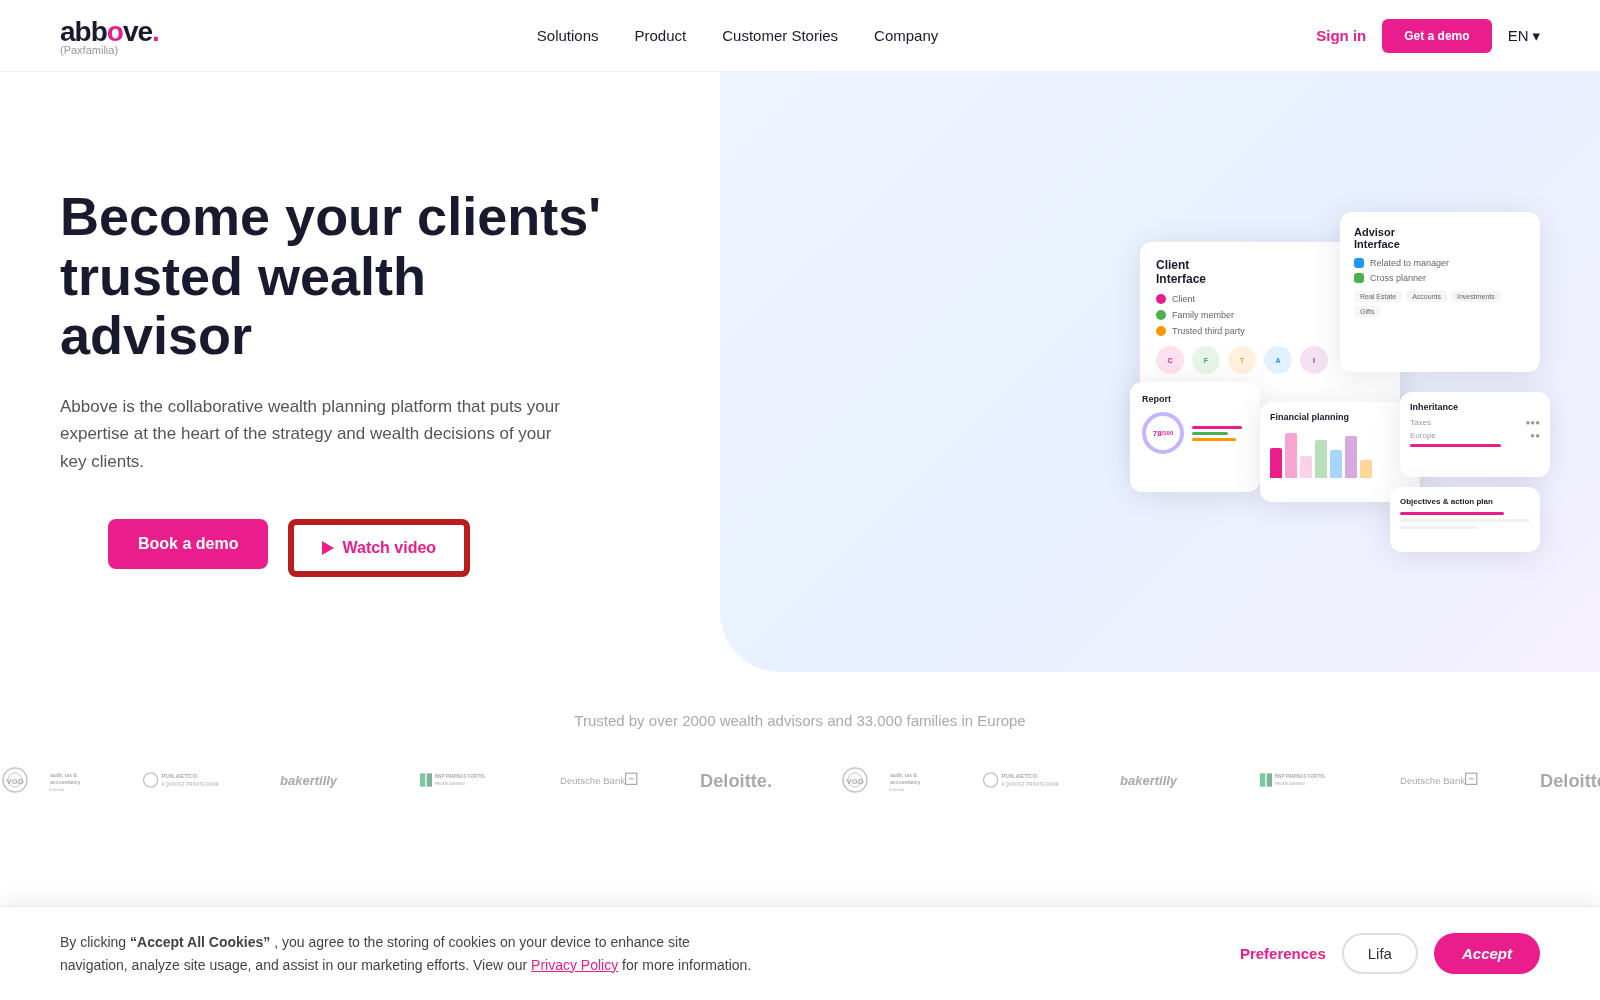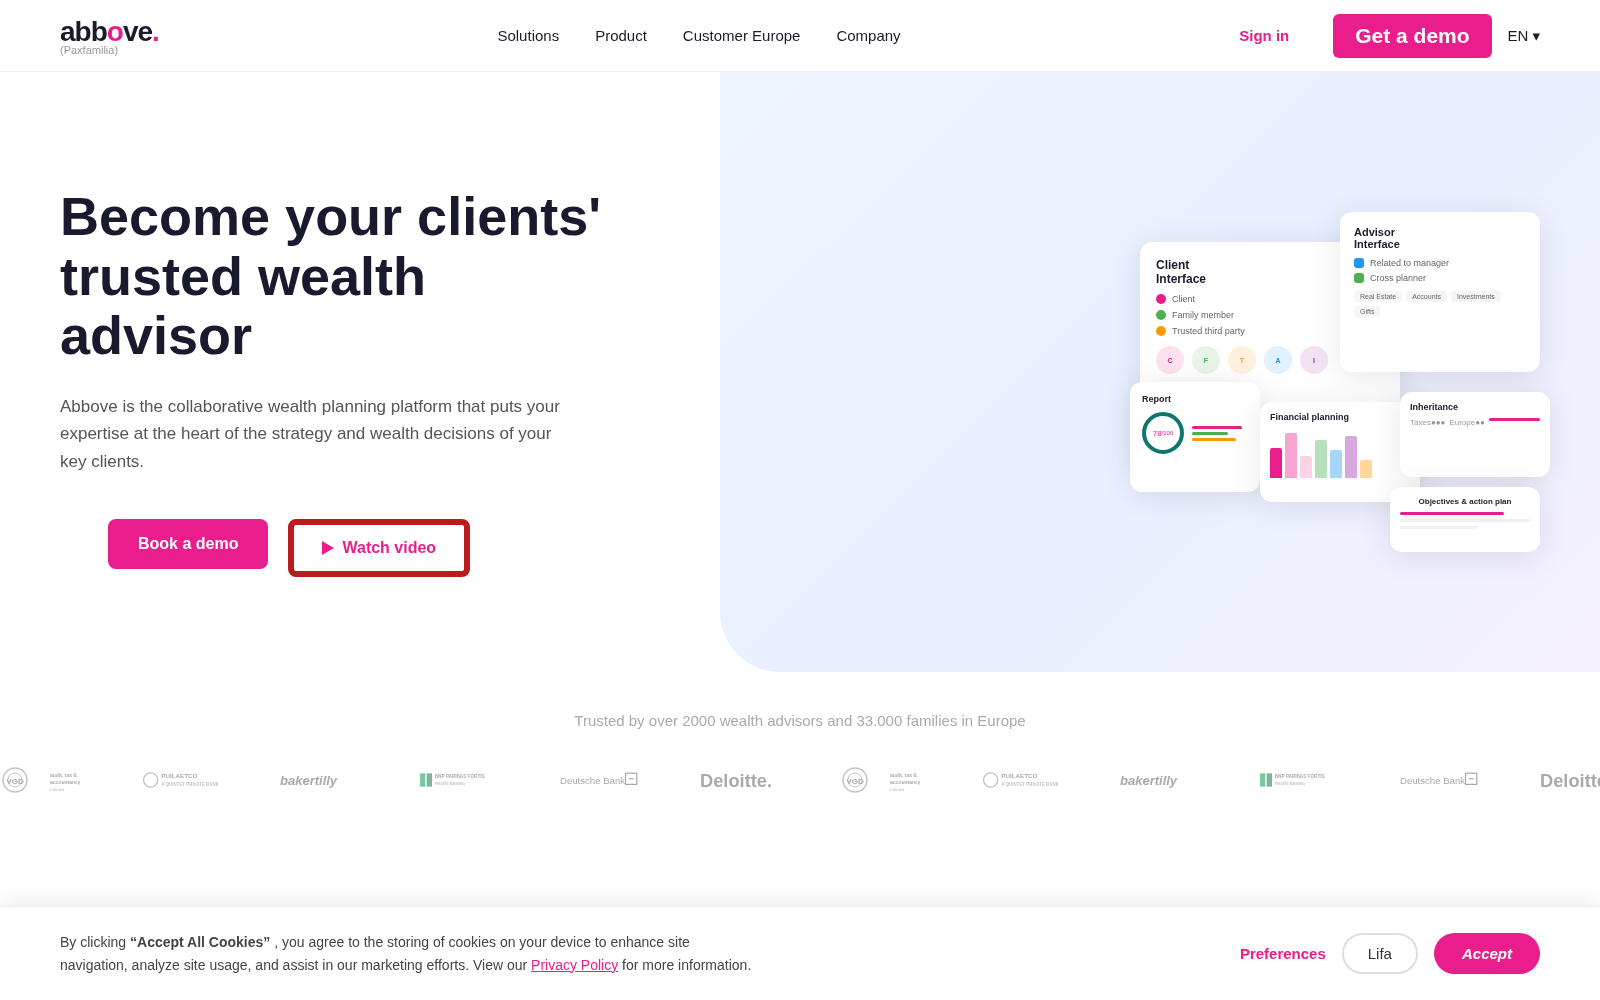--- a/index.html
+++ b/index.html
@@ -105,7 +105,7 @@
   <nav>
     <a href="#">Solutions</a>
     <a href="#">Product</a>
-    <a href="#">Customer Europe</a>
+    <a href="#">Customer Stories</a>
     <a href="#">Company</a>
   </nav>
   <div class="header-actions">

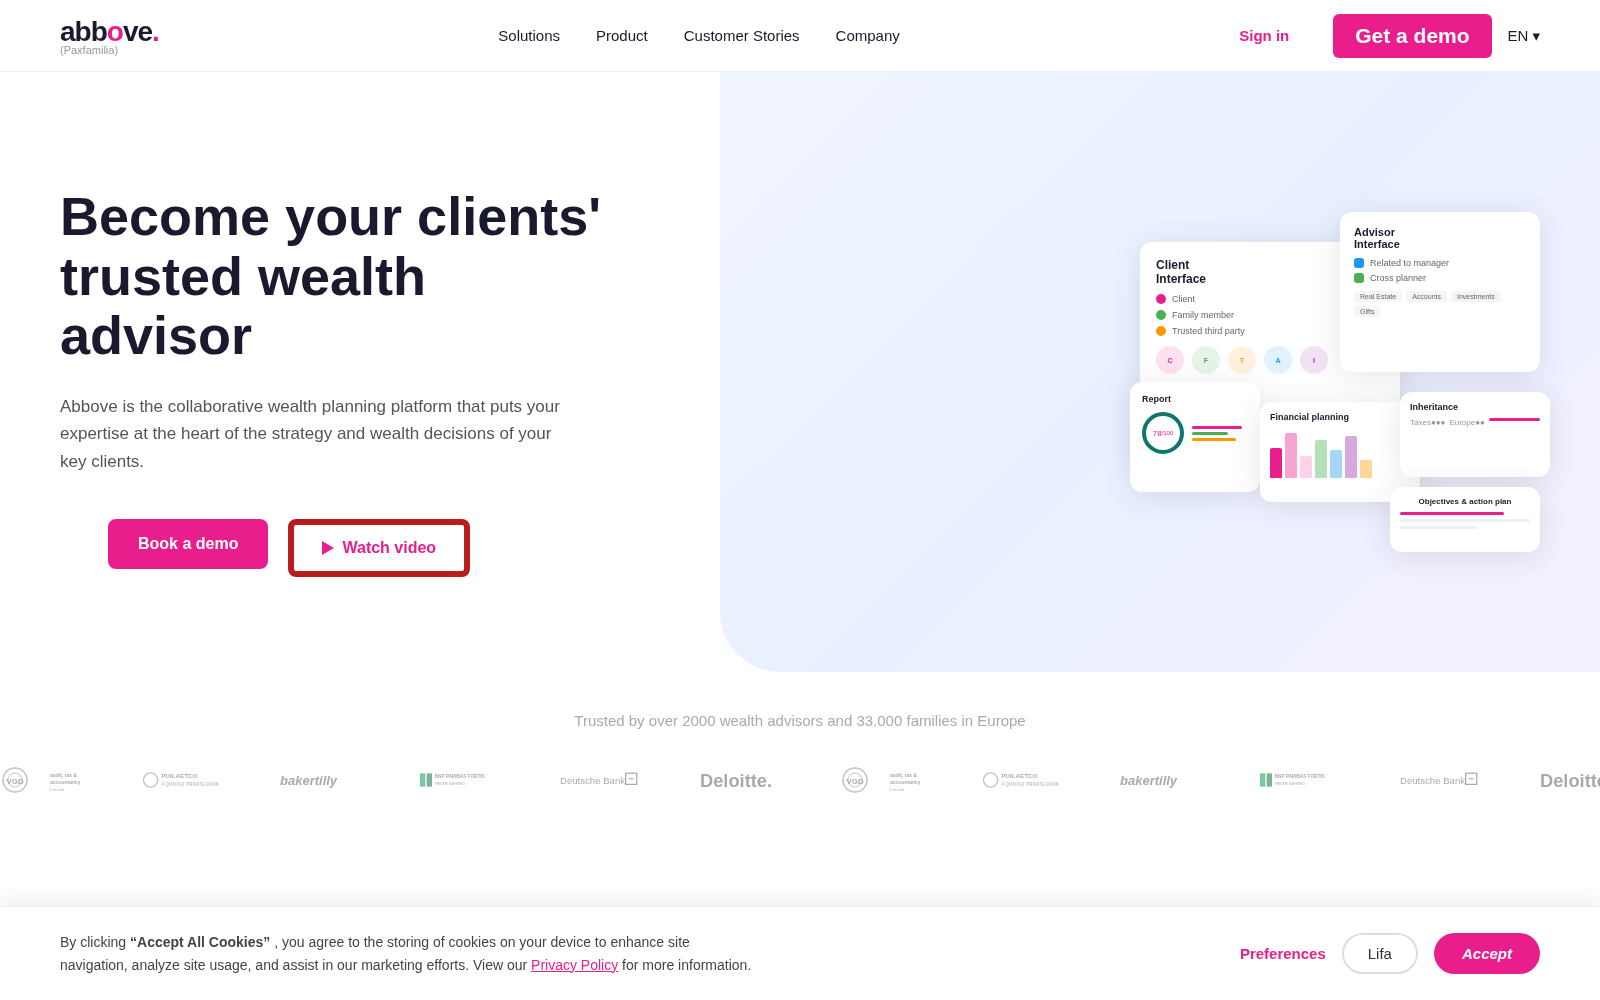--- a/index.html
+++ b/index.html
@@ -19,7 +19,7 @@
     nav a { text-decoration: none; color: #1a1a2e; font-size: 15px; font-weight: 500; }
     .header-actions { display: flex; align-items: center; gap: 16px; }
     .sign-in-btn { color: #e91e8c; font-weight: 600; font-size: 15px; text-decoration: none; background: none; border: none; cursor: pointer; }
-    .get-demo-btn { background: #e91e8c; color: #fff; border: none; border-radius: 6px; padding: 10px 22px; font-size: 21px; font-weight: 600; cursor: pointer; margin-left: 28px; }
+    .get-demo-btn { background: #e91e8c; color: #fff; border: none; border-radius: 6px; padding: 10px 22px; font-size: 12px; font-weight: 600; cursor: pointer; }
     .lang-btn { font-size: 15px; color: #1a1a2e; background: none; border: none; cursor: pointer; display: flex; align-items: center; gap: 4px; }
 
     

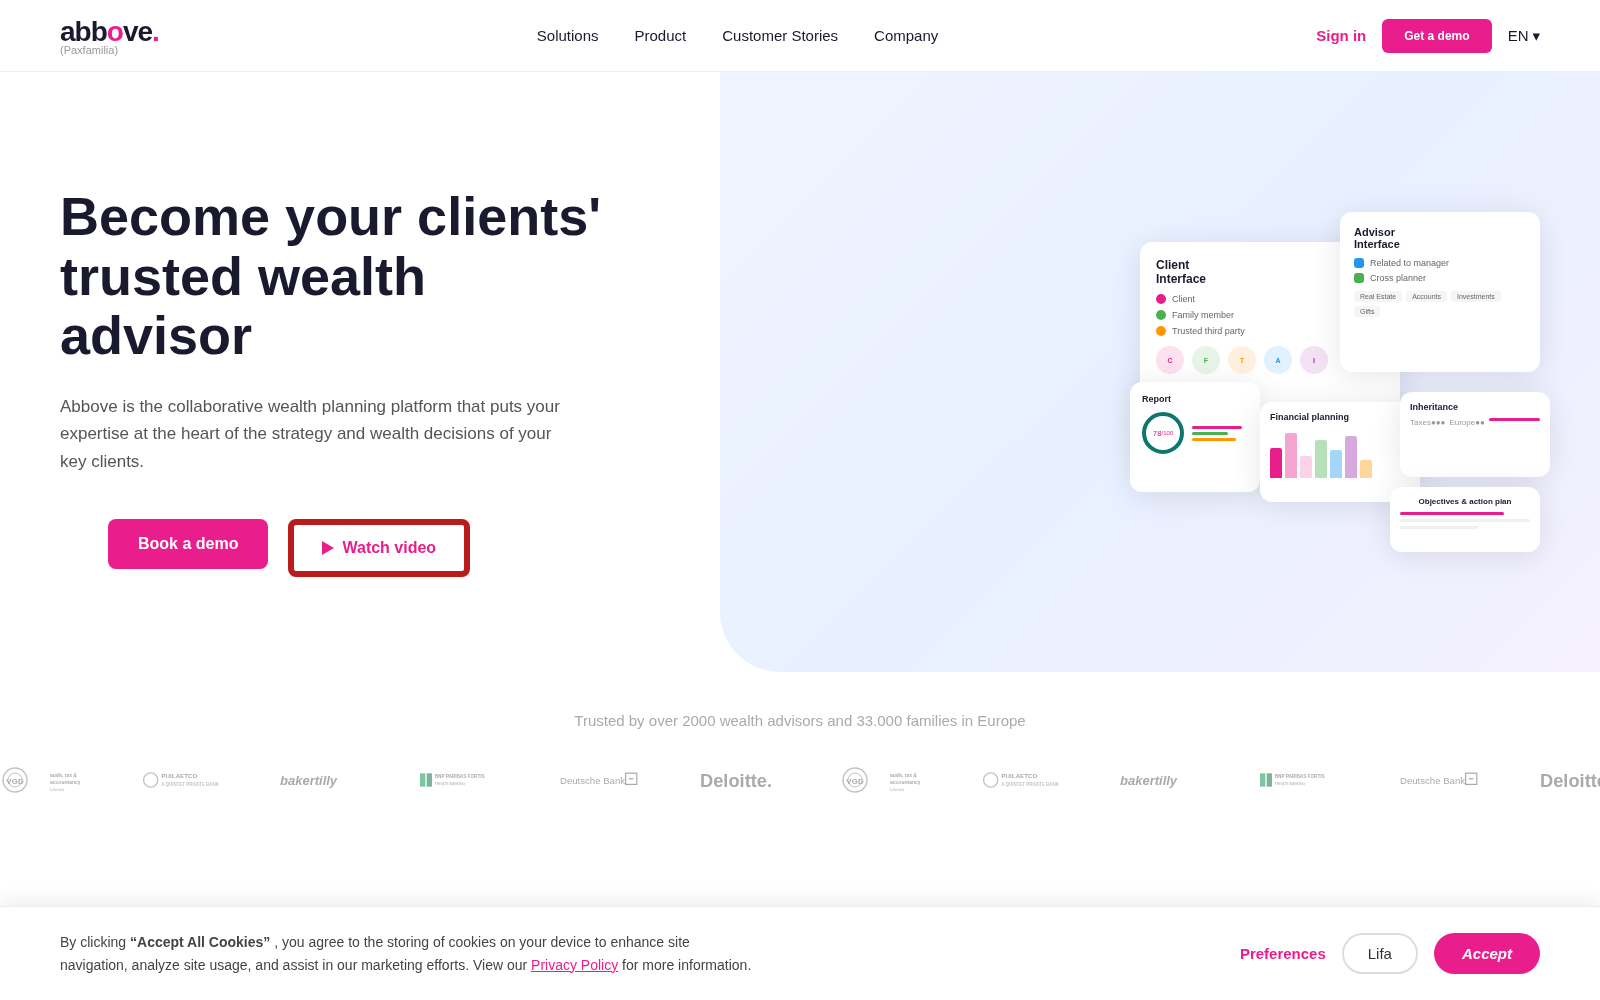--- a/index.html
+++ b/index.html
@@ -211,7 +211,7 @@
 
       <div class="dash-card" style="width:150px;height:85px;top:180px;right:-10px;padding:10px;">
         <div style="font-size:9px;font-weight:700;color:#1a1a2e;margin-bottom:6px;">Inheritance</div>
-        <div style="display:flex;flex-direction:row;gap:4px;">
+        <div style="display:flex;flex-direction:column;gap:4px;">
           <div style="display:flex;justify-content:space-between;font-size:8px;color:#999;">
             <span>Taxes</span>
               <span>●●●</span>

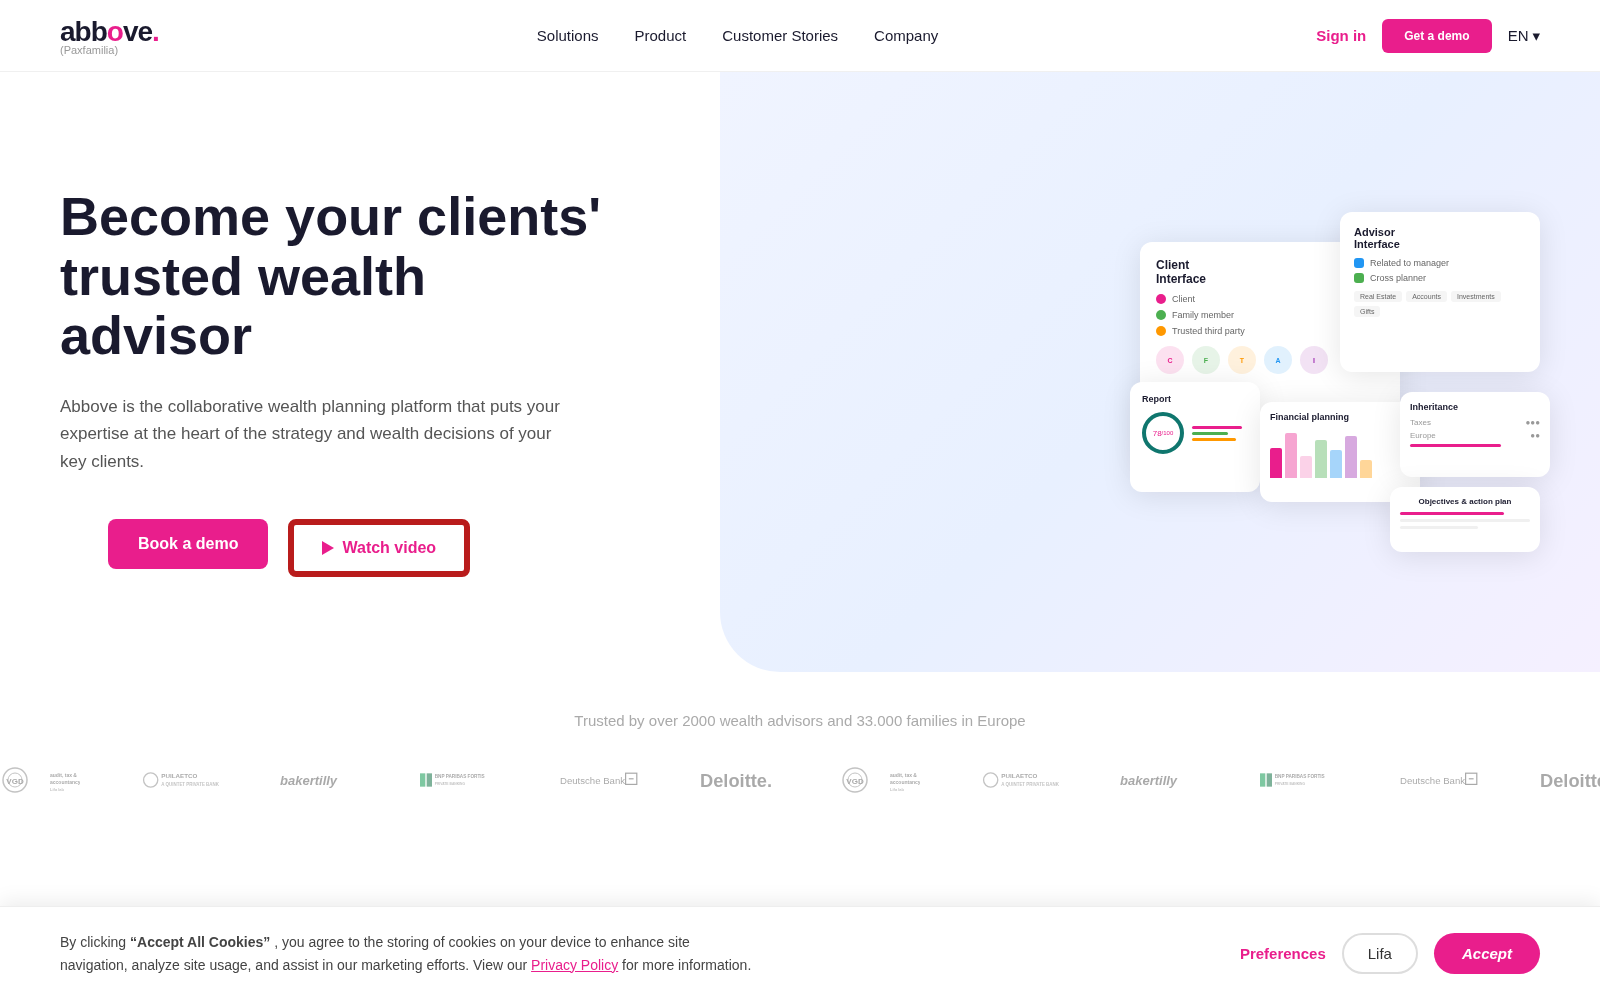--- a/index.html
+++ b/index.html
@@ -187,7 +187,7 @@
       <div class="dash-card" style="width:130px;height:110px;bottom:60px;left:10px;padding:12px;">
         <div style="font-size:9px;font-weight:700;color:#1a1a2e;margin-bottom:8px;">Report</div>
         <div style="display:flex;align-items:center;gap:8px;">
-          <div style="width:42px;height:42px;border-radius:50%;border:4px solid #0f766e;display:flex;align-items:center;justify-content:center;font-size:8px;font-weight:400;color:#e91e8c;flex-shrink:0;">78<br><span style="font-size:6px">/100</span></div>
+          <div style="width:42px;height:42px;border-radius:50%;border:4px solid #c4b5fd;display:flex;align-items:center;justify-content:center;font-size:8px;font-weight:700;color:#e91e8c;flex-shrink:0;">78<br><span style="font-size:6px">/100</span></div>
           <div style="display:flex;flex-direction:column;gap:3px;">
             <div style="height:3px;width:50px;background:#e91e8c;border-radius:2px;"></div>
             <div style="height:3px;width:36px;background:#4CAF50;border-radius:2px;"></div>

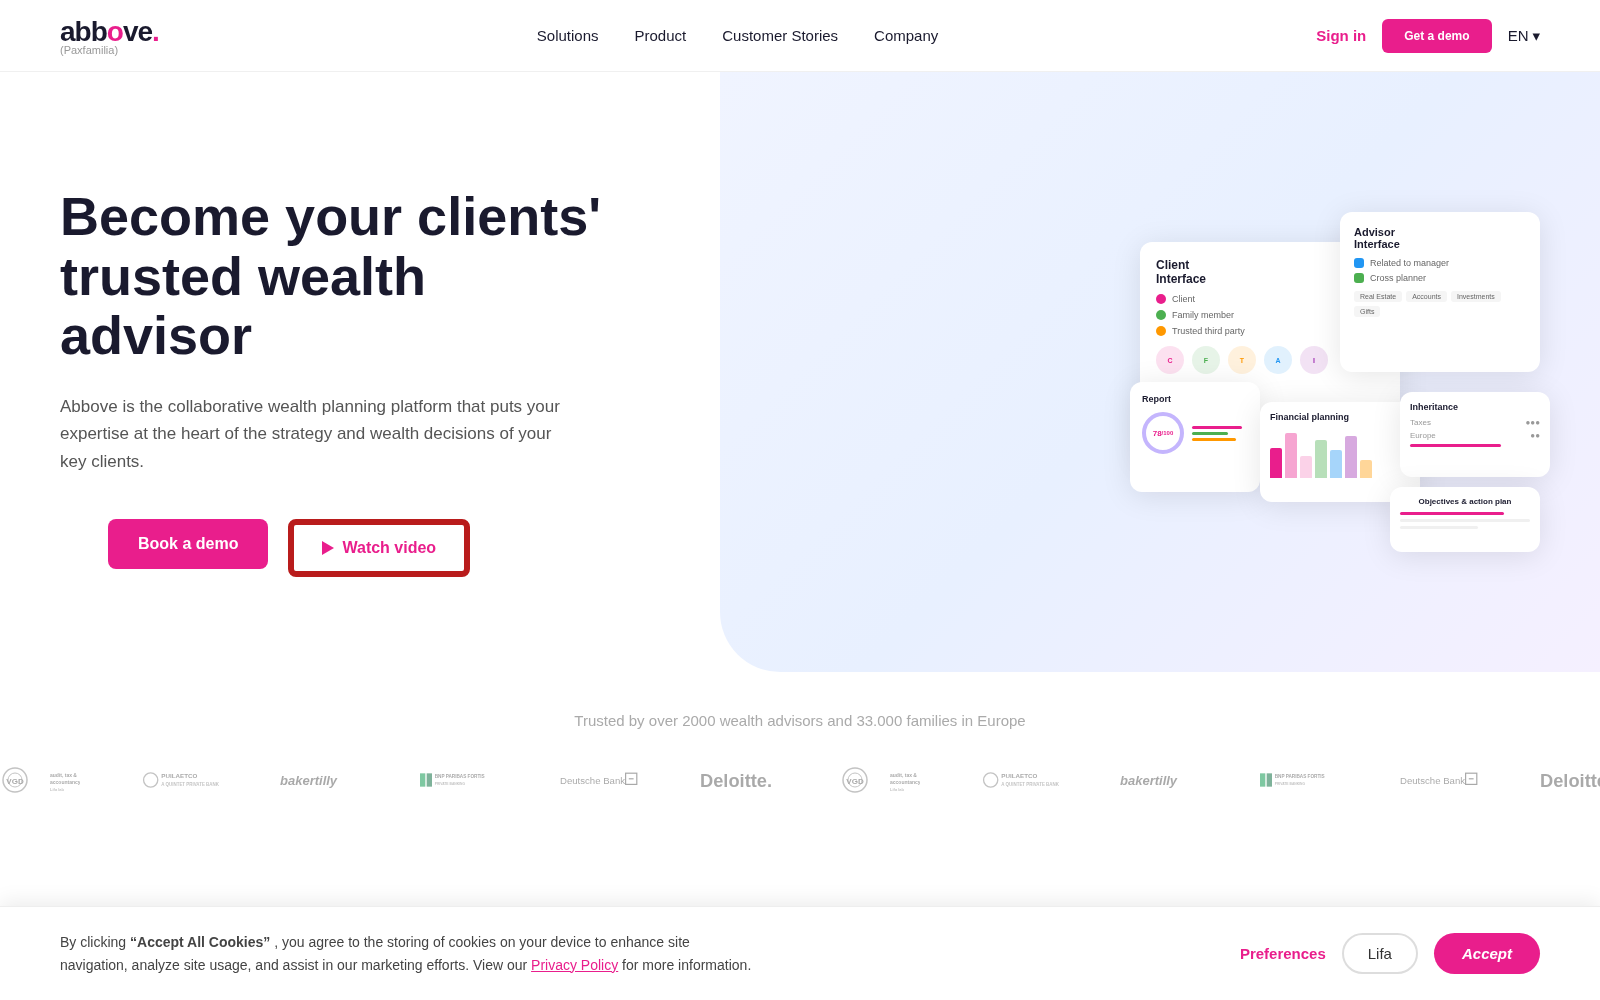--- a/index.html
+++ b/index.html
@@ -224,7 +224,7 @@
         </div>
       </div>
 
-      <div class="dash-card" style="width:150px;height:65px;bottom:0;right:0;padding:10px;text-align:center;">
+      <div class="dash-card" style="width:150px;height:65px;bottom:0;right:0;padding:10px;">
         <div style="font-size:8px;font-weight:700;color:#1a1a2e;margin-bottom:6px;">Objectives &amp; action plan</div>
         <div style="display:flex;flex-direction:column;gap:4px;">
           <div style="height:3px;background:#e91e8c;border-radius:2px;width:80%;"></div>

